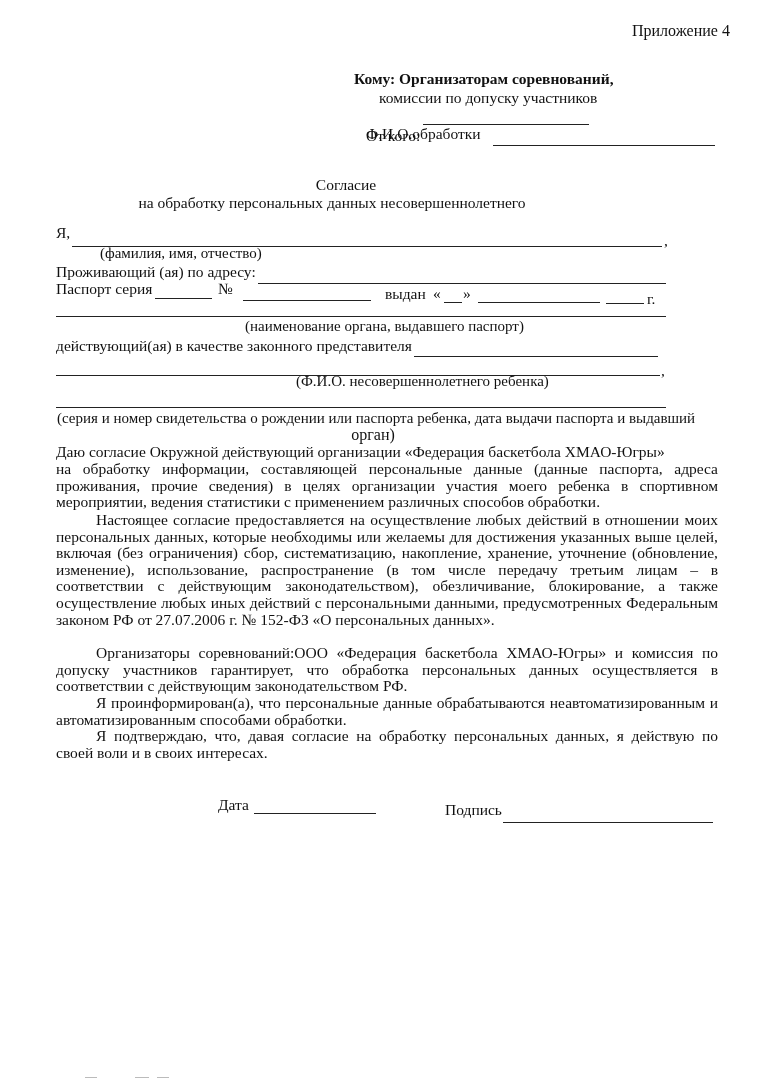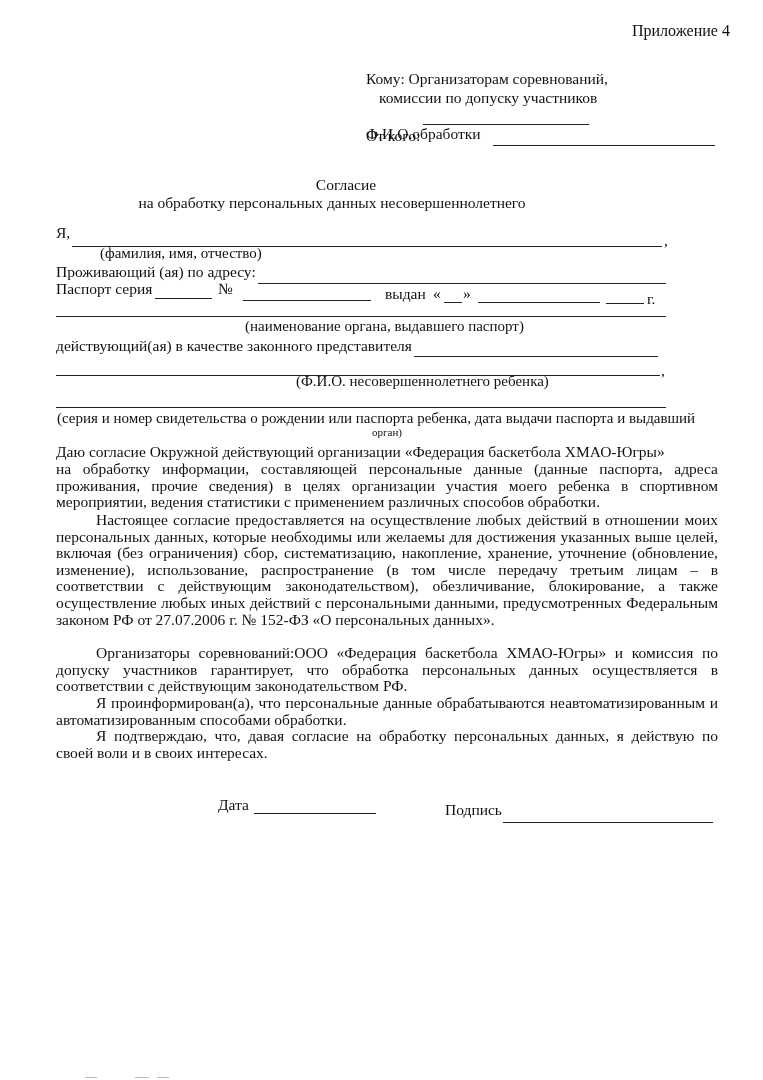--- a/index.html
+++ b/index.html
@@ -23,7 +23,7 @@
 
 <div class="abs" style="left:632px; top:22px; font-size:16px;">Приложение 4</div>
 
-<div class="abs" style="left:366px; top:70px;">Кому: Организаторам соревнований,</div>
+<div class="abs" style="left:354px; top:70px;font-weight:bold;">Кому: Организаторам соревнований,</div>
 <div class="abs" style="left:366px; top:89px;margin-left:13px;">комиссии по допуску участников</div>
 <div class="abs" style="left:366px; top:107px;margin-top:20px;">От кого:</div>
 <div class="line" style="left:423px; top:124px; width:166px;"></div>

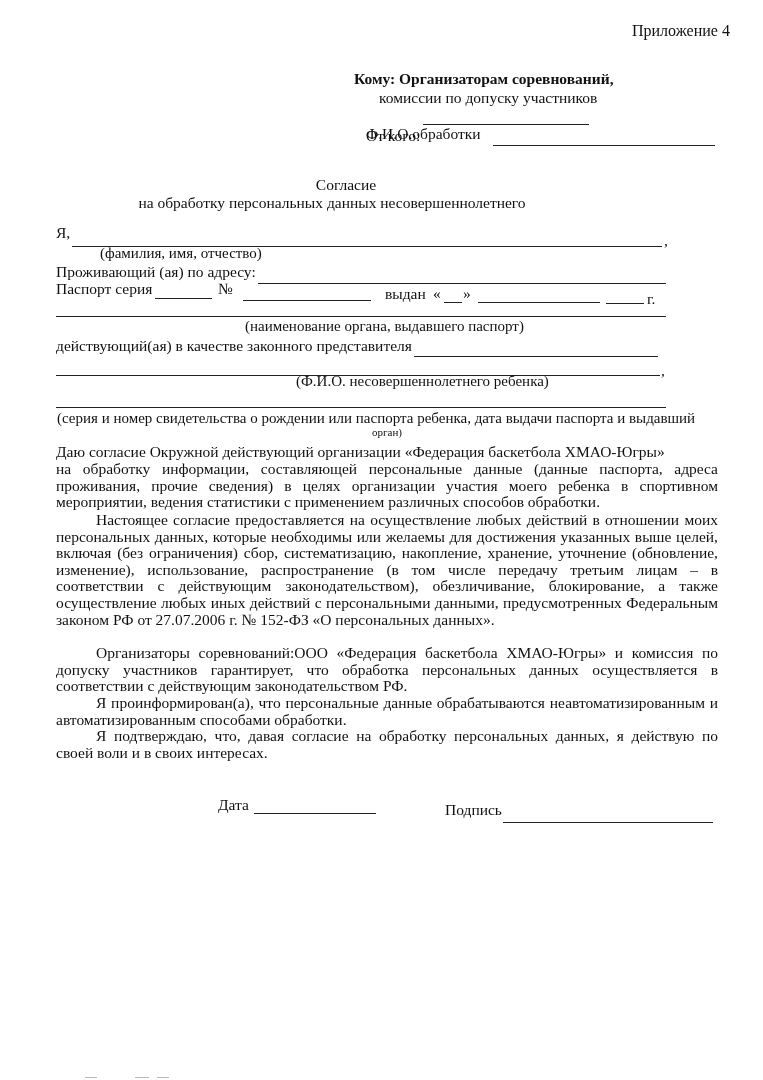--- a/index.html
+++ b/index.html
@@ -65,7 +65,7 @@
 
 <div class="line" style="left:56px; top:407px; width:610px;"></div>
 <div class="abs" style="left:57px; top:410px; font-size:15px;">(серия и номер свидетельства о рождении или паспорта ребенка, дата выдачи паспорта и выдавший</div>
-<div class="abs center" style="left:56px; width:662px; top:426px; font-size:11px;">орган)</div>
+<div class="abs center" style="left:42px; width:662px; top:426px; font-size:16px;">орган)</div>
 
 <div class="abs" style="left:56px; top:443px;">Даю согласие Окружной действующий организации «Федерация баскетбола ХМАО-Югры»</div>
 <div class="para" style="top:461px;">на обработку информации, составляющей персональные данные (данные паспорта, адреса проживания, прочие сведения) в целях организации участия моего ребенка в спортивном мероприятии, ведения статистики с применением различных способов обработки.</div>

